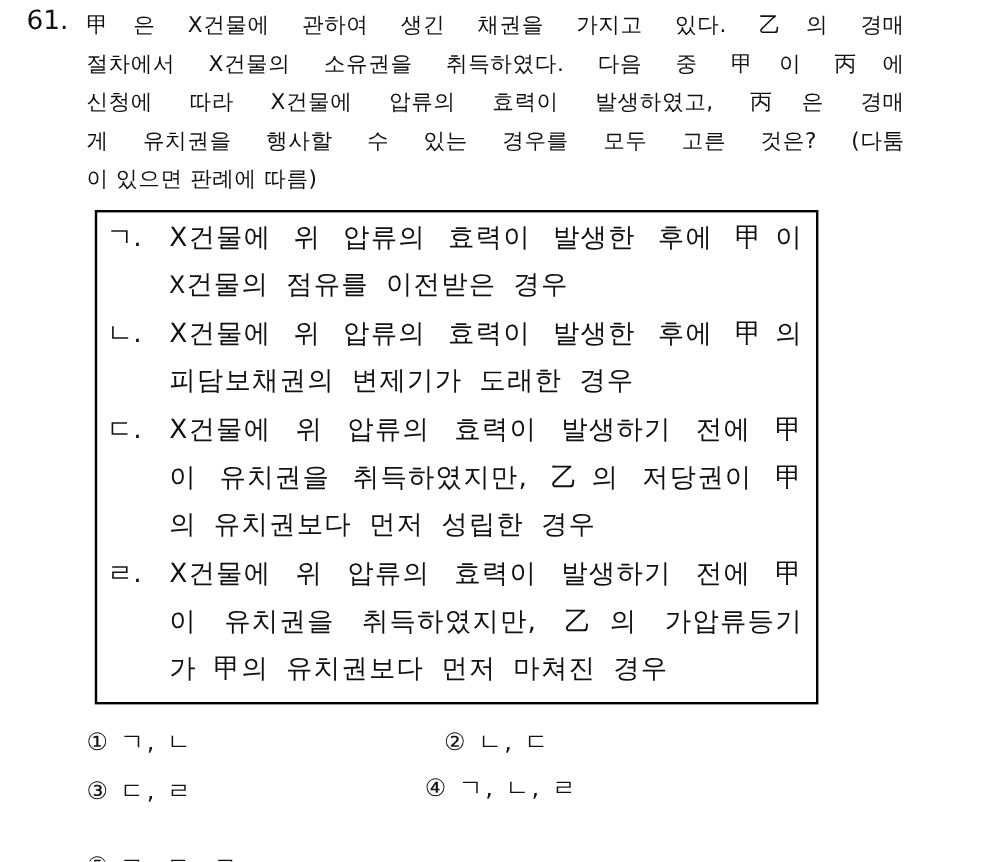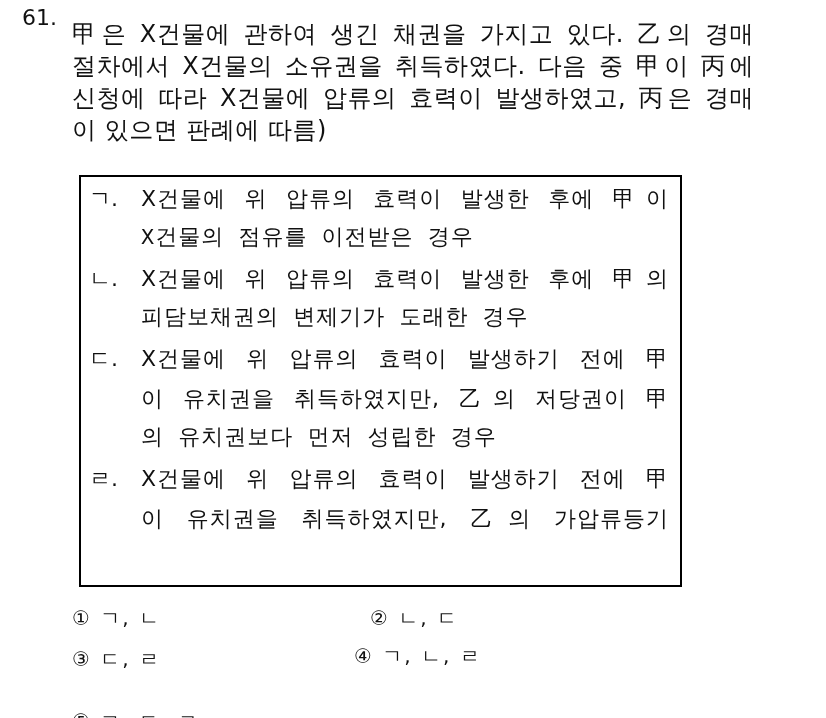--- a/index.html
+++ b/index.html
@@ -6,7 +6,7 @@
   body { width:826px; height:718px; position:relative; overflow:hidden;
          font-family:"DejaVu Sans", sans-serif; color:#111; }
   .q-num { position:absolute; left:22px; top:2px; font-size:22px; line-height:32px; }
-  .q-body { position:absolute; left:72px; top:18px; width:682px; font-size:24px;
+  .q-body { position:absolute; left:72px; top:6px; width:682px; font-size:18px;
             line-height:32px; text-align:justify; text-align-last:left; letter-spacing:0.5px; }
   .q-line { display:block; text-align:justify; text-align-last:justify; white-space:nowrap; }
   .q-line.last { text-align-last:left; }

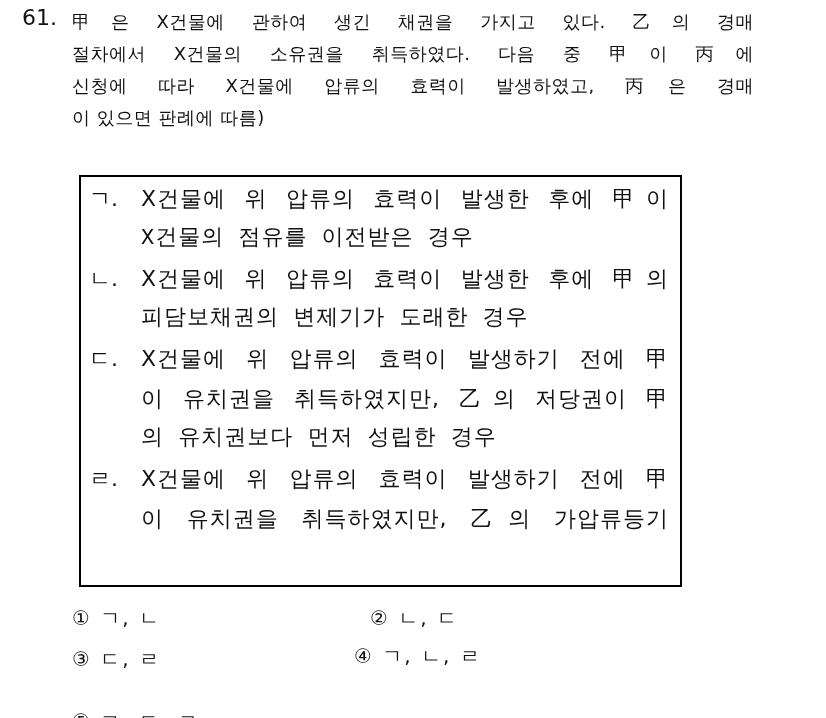--- a/index.html
+++ b/index.html
@@ -28,6 +28,7 @@
   <span class="q-line">甲은 X건물에 관하여 생긴 채권을 가지고 있다. 乙의 경매</span>
   <span class="q-line">절차에서 X건물의 소유권을 취득하였다. 다음 중 甲이 丙에</span>
   <span class="q-line">신청에 따라 X건물에 압류의 효력이 발생하였고, 丙은 경매</span>
+  <span class="q-line">게 유치권을 행사할 수 있는 경우를 모두 고른 것은? (다툼</span>
   <span class="q-line last">이 있으면 판례에 따름)</span>
 </div>
 

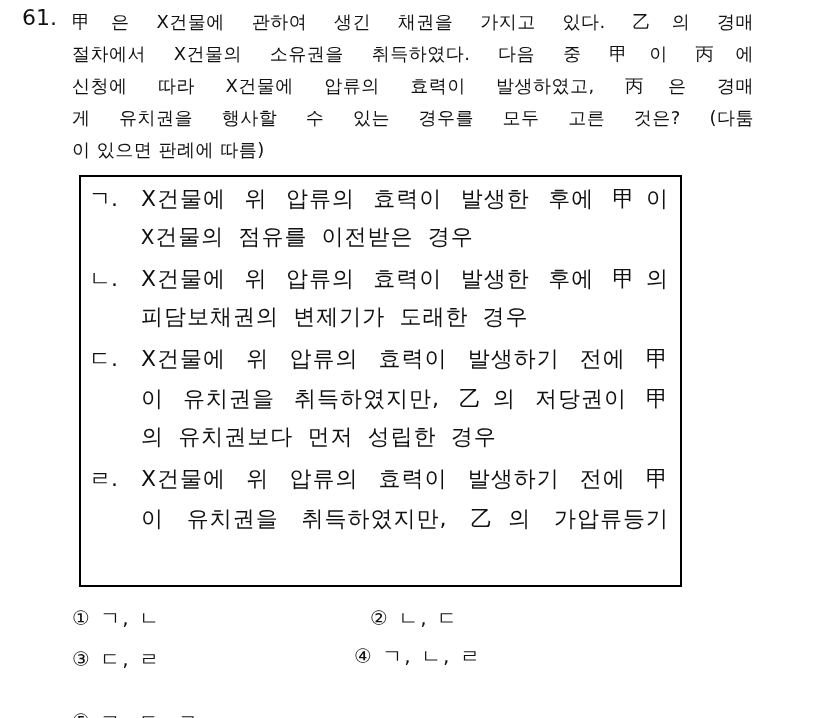--- a/index.html
+++ b/index.html
@@ -53,6 +53,7 @@
     <span class="item-label">ㄹ.</span>
     <span class="item-line">X건물에 위 압류의 효력이 발생하기 전에 甲</span>
     <span class="item-line">이 유치권을 취득하였지만, 乙의 가압류등기</span>
+    <span class="item-line last">가 甲의 유치권보다 먼저 마쳐진 경우</span>
   </div>
 </div>
 

